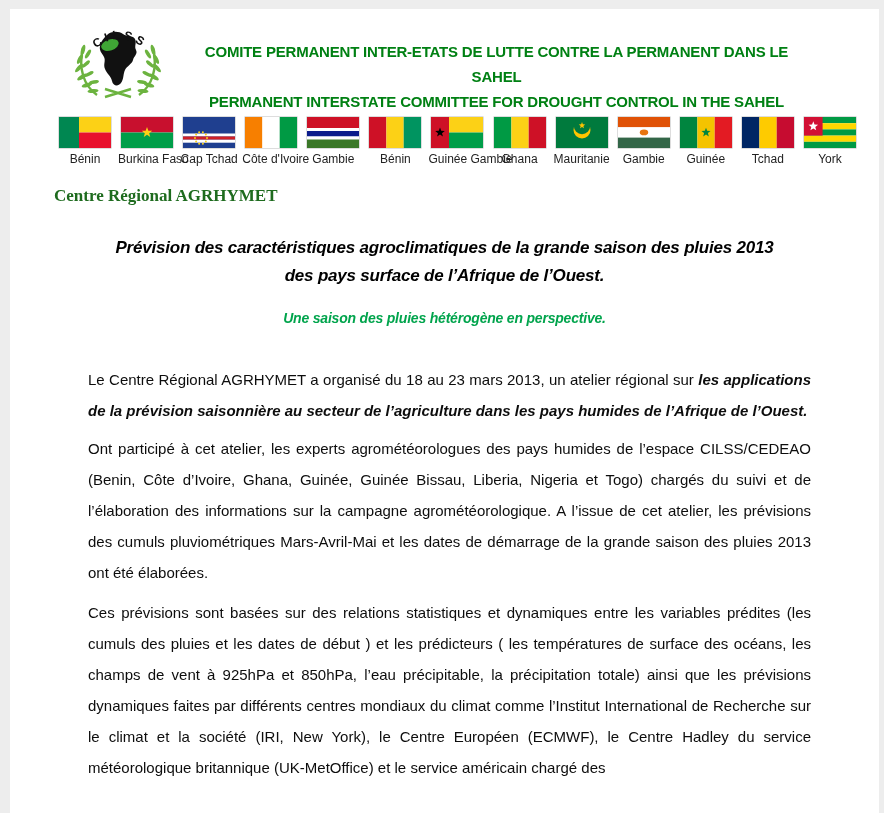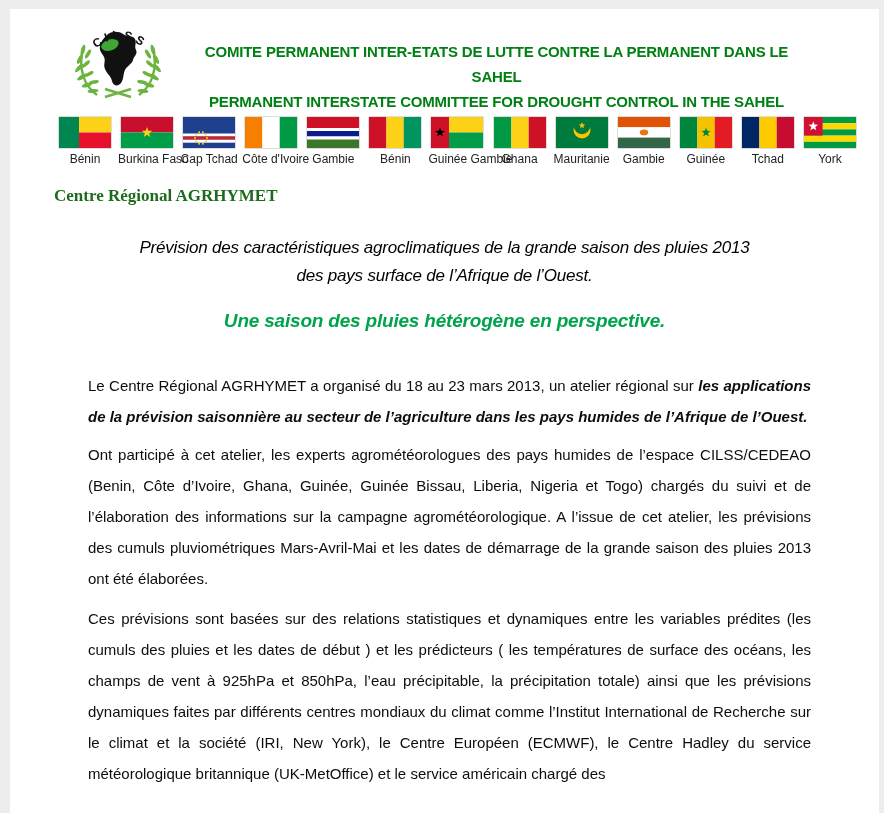--- a/index.html
+++ b/index.html
@@ -57,7 +57,7 @@
   .doc-title{
     margin-top:28px;
     text-align:center;
-    font-weight:normal;
+    font-weight:bold;
     font-style:italic;
     font-size:17px;
     line-height:28px;

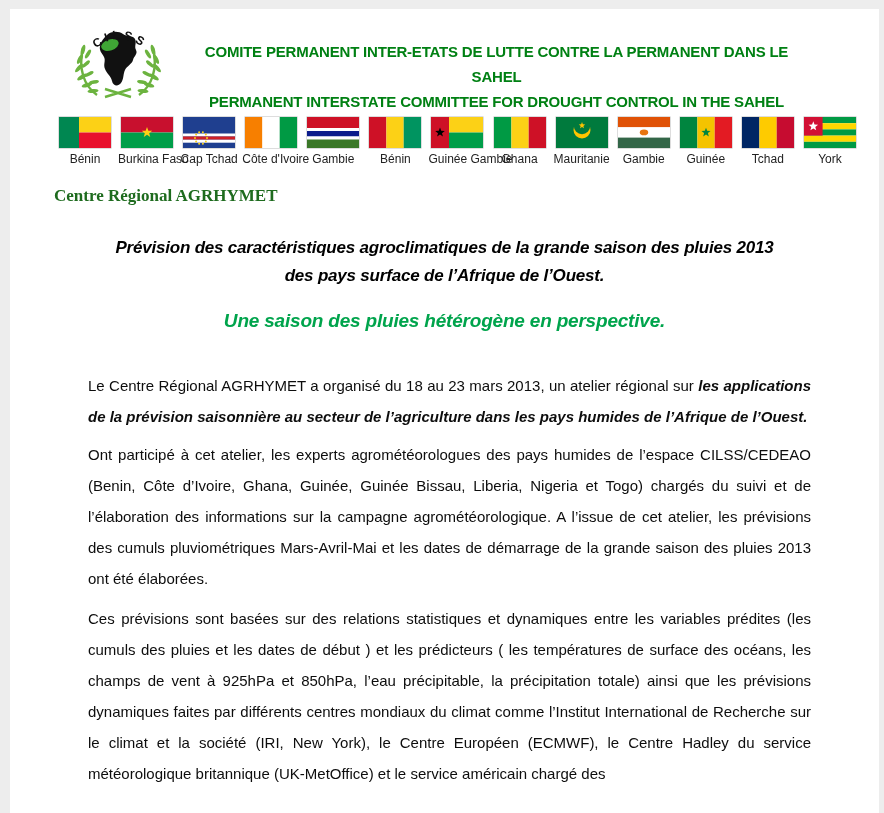--- a/index.html
+++ b/index.html
@@ -70,7 +70,7 @@
     text-align:center;
     font-weight:bold;
     font-style:italic;
-    font-size:19px;
+    font-size:14px;
     letter-spacing:-0.2px;
     color:#00A44C;
   }

